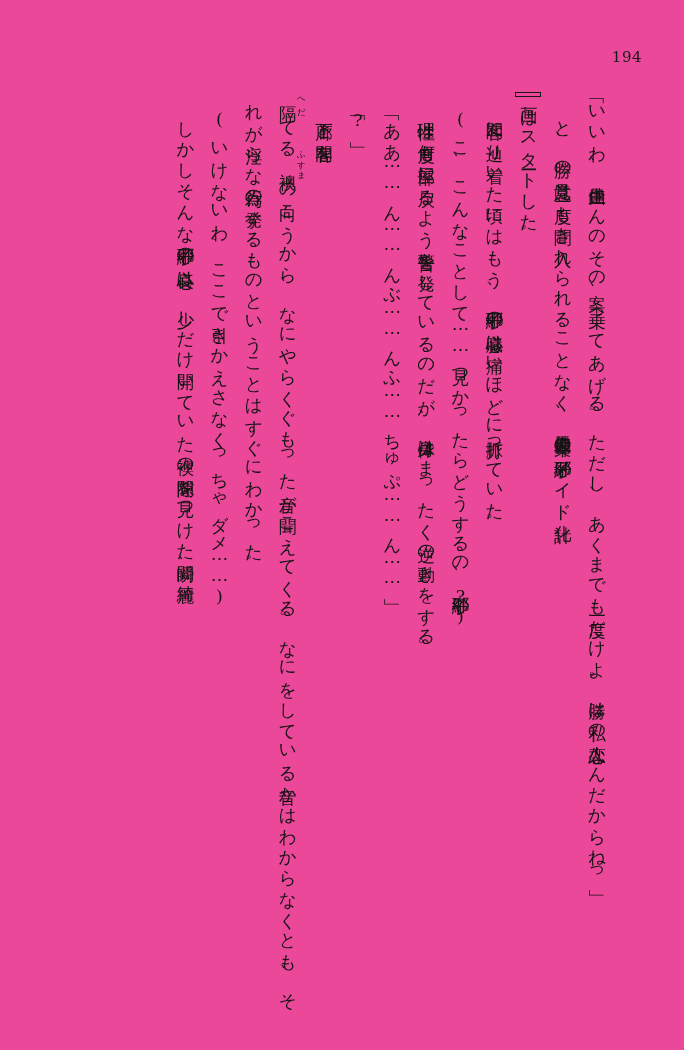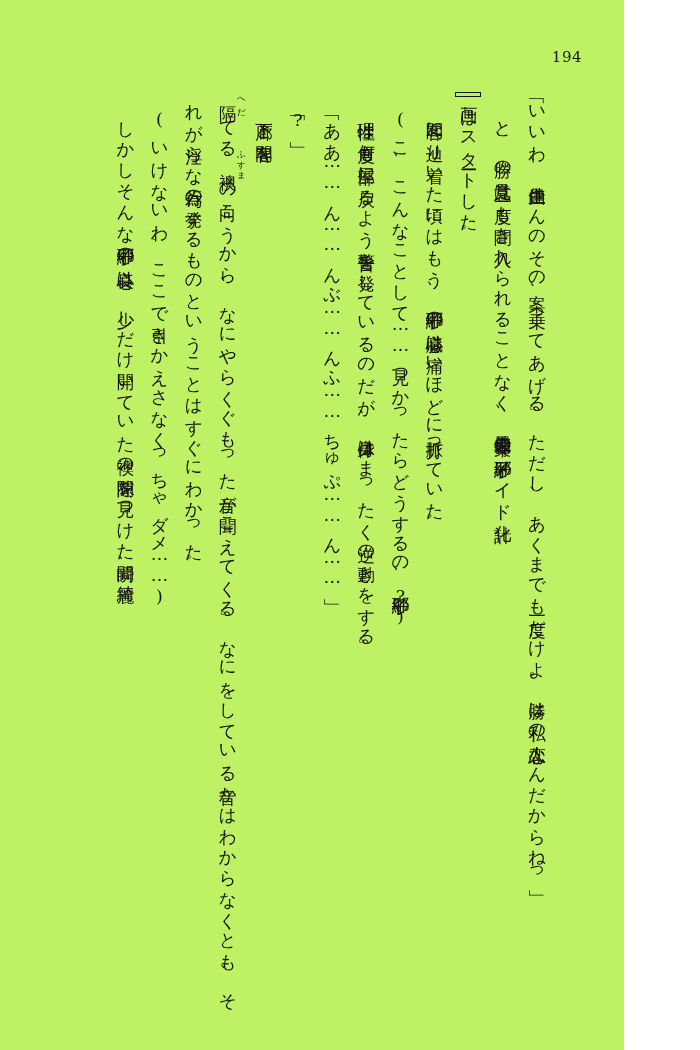--- a/index.html
+++ b/index.html
@@ -16,9 +16,9 @@
   }
   .page {
     position: relative;
-    width: 624px;
+    width: 684px;
     height: 1050px;
-    background: #bef264;
+    background: #ec4899;
     box-sizing: border-box;
   }
   .page-number {

